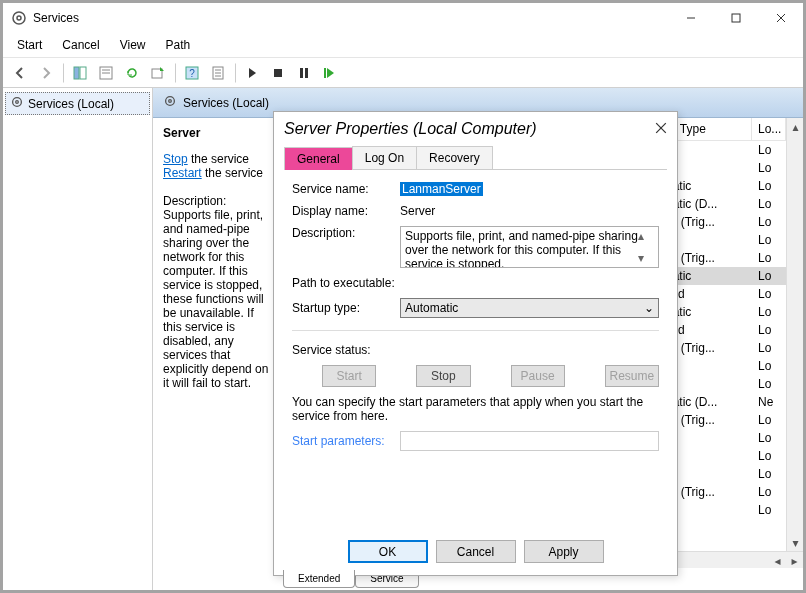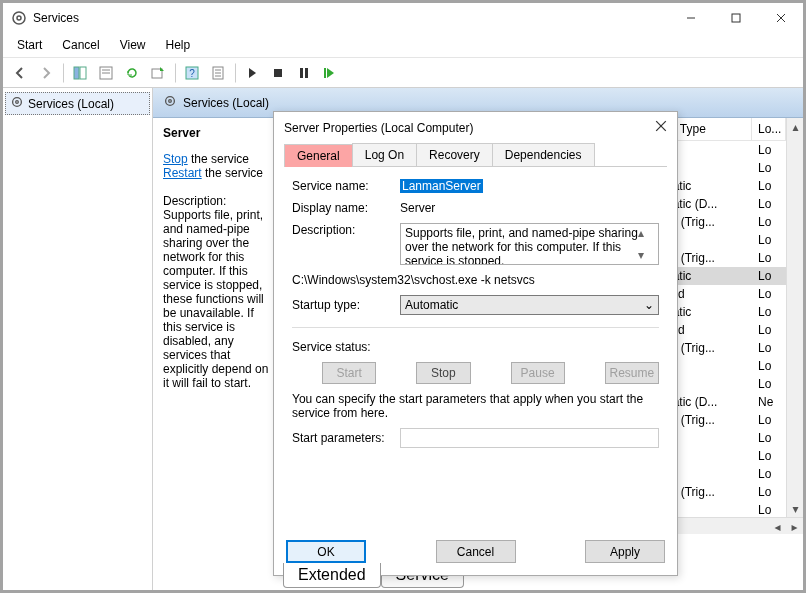--- a/index.html
+++ b/index.html
@@ -106,7 +106,7 @@
     <div class="menu">Start</div>
     <div class="menu">Cancel</div>
     <div class="menu">View</div>
-    <div class="menu">Help</div>
+    <div class="menu">Path</div>
   </div>
 
   <div class="toolbar">

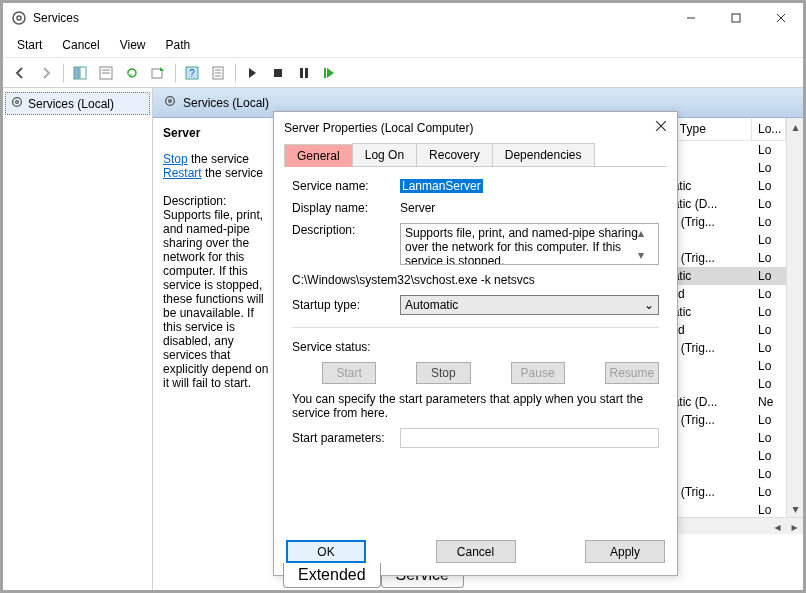--- a/index.html
+++ b/index.html
@@ -46,7 +46,7 @@
   
   .dialog { position: absolute; left: 270px; top: 108px; width: 405px; height: 465px; background: #fff; border: 1px solid #aaa; box-shadow: 2px 2px 8px rgba(0,0,0,0.15); display:flex; flex-direction:column; }
   .dlg-title { display:flex; align-items:center; padding: 8px 10px; }
-  .dlg-title span { flex:1; font-size:12px; }
+  .dlg-title span { flex:1; font-size:16px;font-style:italic; }
   .dlg-tabs { display:flex; border-bottom: 1px solid #ccc; margin: 0 10px; }
   .dlg-tab { padding: 4px 12px; border:1px solid #ccc; border-bottom:none; background:#f3f3f3; font-size:12px; margin-right:-1px; position:relative; }
   .dlg-tab.active { background:#fca5a5; top:1px; }

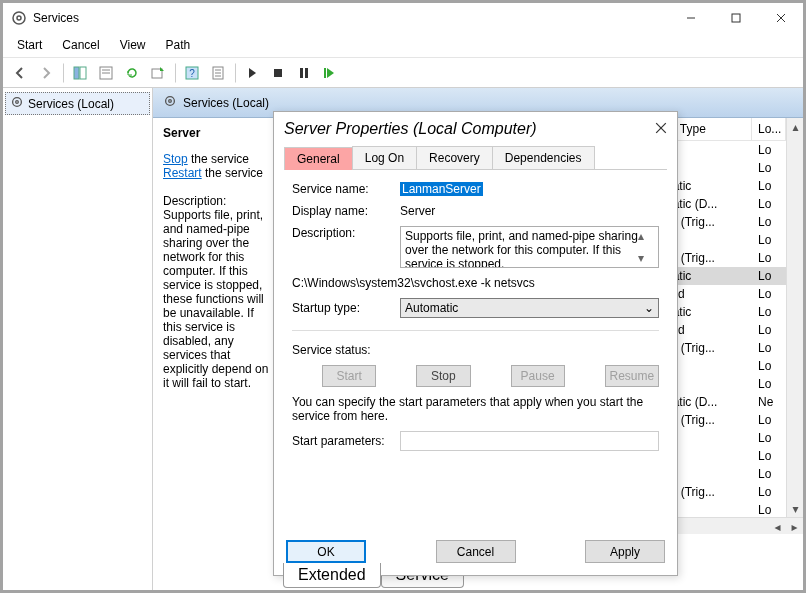--- a/index.html
+++ b/index.html
@@ -49,7 +49,7 @@
   .dlg-title span { flex:1; font-size:16px;font-style:italic; }
   .dlg-tabs { display:flex; border-bottom: 1px solid #ccc; margin: 0 10px; }
   .dlg-tab { padding: 4px 12px; border:1px solid #ccc; border-bottom:none; background:#f3f3f3; font-size:12px; margin-right:-1px; position:relative; }
-  .dlg-tab.active { background:#fca5a5; top:1px; }
+  .dlg-tab.active { background:#ec4899; top:1px; }
   .dlg-body { flex:1; padding: 12px 18px 4px 18px; font-size:12px; display:flex; flex-direction:column; gap:8px; }
   .fld { display:flex; align-items:flex-start; gap:8px; }
   .fld .lbl { width: 100px; }

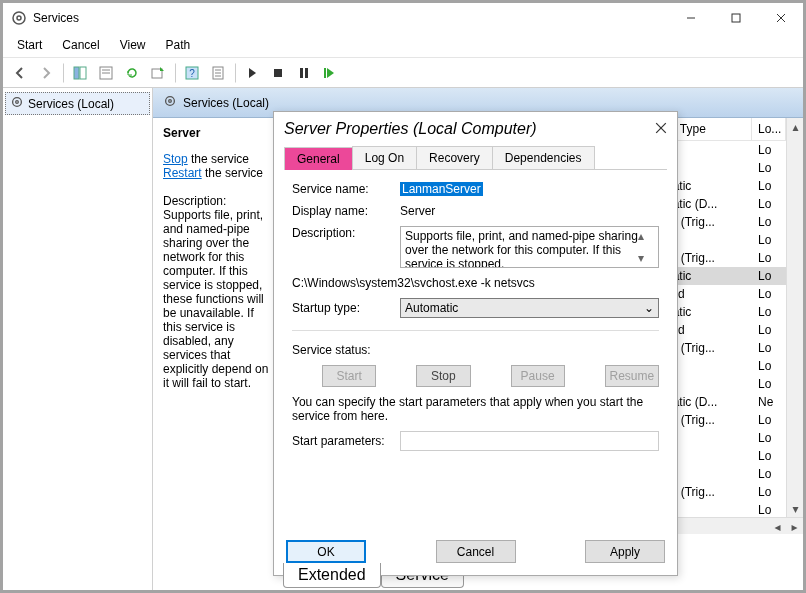--- a/index.html
+++ b/index.html
@@ -363,7 +363,6 @@
       <div class="dlg-tab active">General</div>
       <div class="dlg-tab">Log On</div>
       <div class="dlg-tab">Recovery</div>
-      <div class="dlg-tab">Dependencies</div>
     </div>
     <div class="dlg-body">
       <div class="fld">

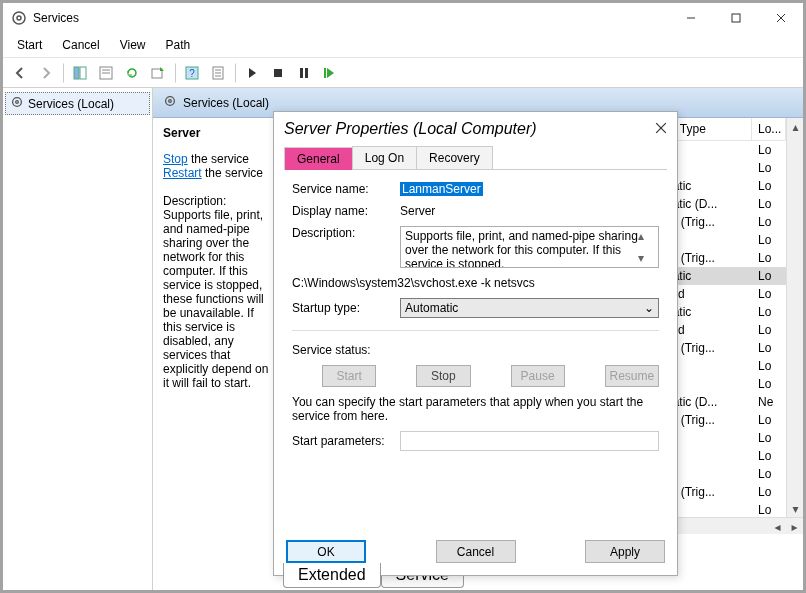--- a/index.html
+++ b/index.html
@@ -384,6 +384,7 @@
         </div>
       </div>
       <div>
+        <div>Path to executable:</div>
         <div>C:\Windows\system32\svchost.exe -k netsvcs</div>
       </div>
       <div class="fld" style="align-items:center;">

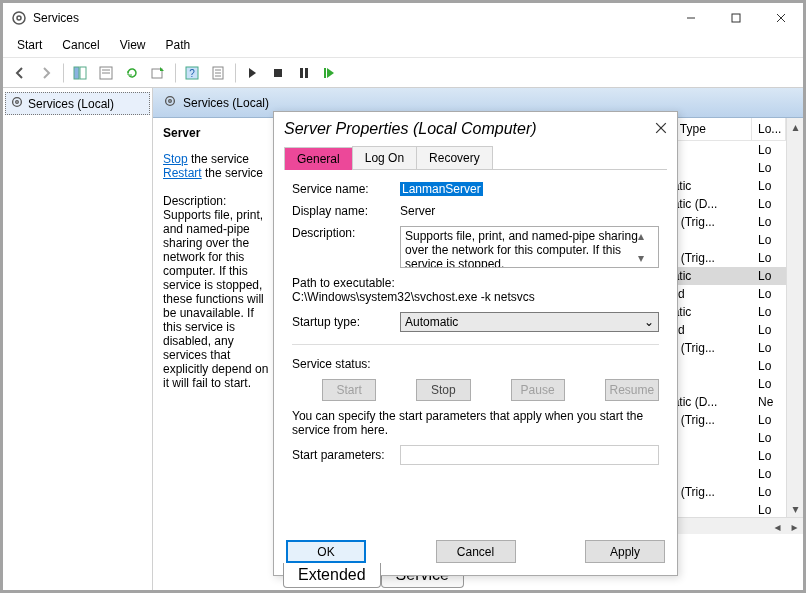--- a/index.html
+++ b/index.html
@@ -385,7 +385,6 @@
       </div>
       <div>
         <div>Path to executable:</div>
-        <div>C:\Windows\system32\svchost.exe -k netsvcs</div>
       </div>
       <div class="fld" style="align-items:center;">
         <div class="lbl">Startup type:</div>

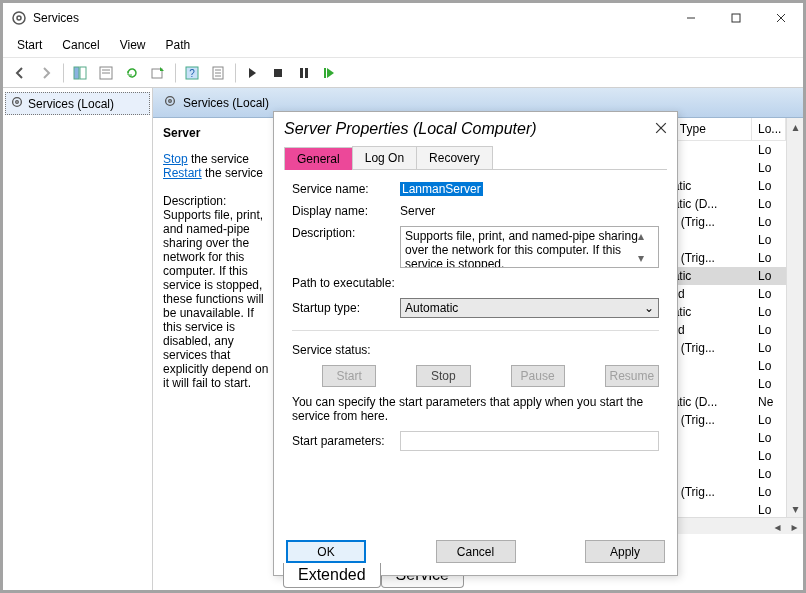--- a/index.html
+++ b/index.html
@@ -405,7 +405,7 @@
       </div>
       <div>You can specify the start parameters that apply when you start the service from here.</div>
       <div class="fld" style="align-items:center;">
-        <div class="lbl" style="color:#000000;">Start parameters:</div>
+        <div class="lbl" style="color:#3b82f6;">Start parameters:</div>
         <div class="param-input"></div>
       </div>
     </div>

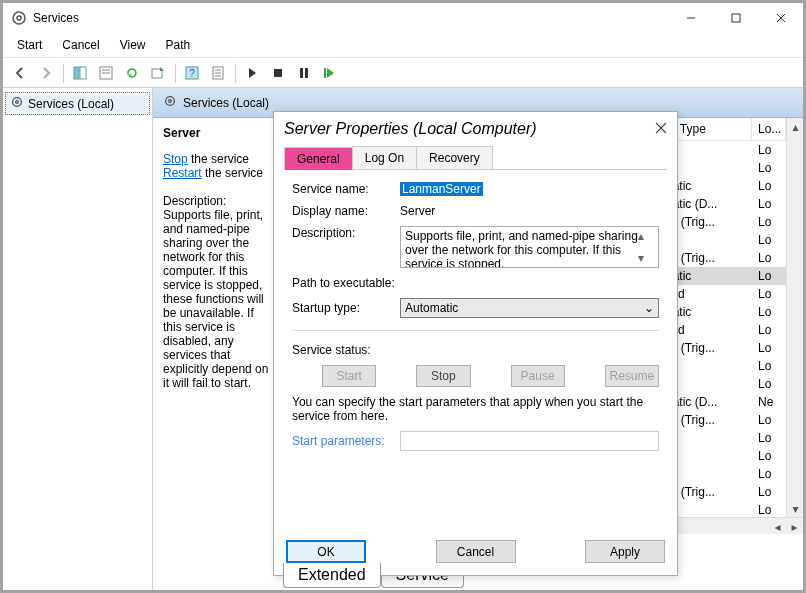--- a/index.html
+++ b/index.html
@@ -64,7 +64,7 @@
   .btn { flex:1; height:22px; border:1px solid #adadad; background:#e1e1e1; font-size:12px; display:flex; align-items:center; justify-content:center; color:#444;margin-left:30px;}
   .btn.disabled { color:#a0a0a0; }
   .param-input { flex:1; border:1px solid #ccc; height:20px; background:#fff; }
-  .dlg-buttons { display:flex; justify-content:space-between; gap:20px; padding:10px 12px 12px; }
+  .dlg-buttons { display:flex; justify-content:center; gap:8px; padding:10px 12px 12px; }
   .dbtn { width:80px; height:23px; border:1px solid #adadad; background:#e1e1e1; font-size:12px; display:flex; align-items:center; justify-content:center;}
   .dbtn.primary { border:2px solid #0078d7; background:#e5f1fb; }
   .gear{stroke:#555;fill:none;stroke-width:1.5;}

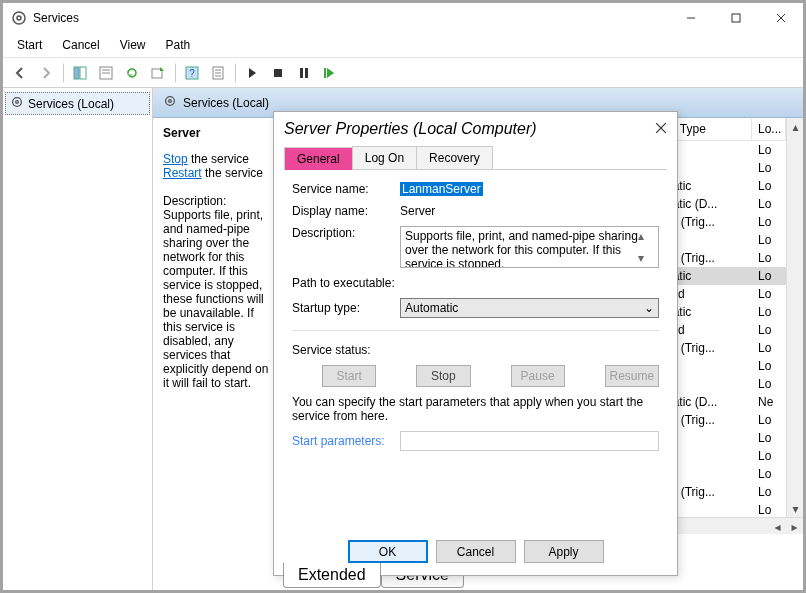--- a/index.html
+++ b/index.html
@@ -40,7 +40,7 @@
   .scroll-h { height:17px; background:#f0f0f0; border-top:1px solid #ddd; display:flex; justify-content:flex-end;}
   .scrbtn { width:17px; height:17px; display:flex; align-items:center; justify-content:center; color:#555;}
   .bottom-tabs { padding: 2px 0 2px 130px; display:flex; gap:0; }
-  .btab { padding: 3px 14px; border: 1px solid #999; border-top: none; background: #f8f8f8; font-size:16px; border-radius:0 0 4px 4px; position:relative;margin-top:27px; }
+  .btab { padding: 3px 14px; border: 1px solid #999; border-top: none; background: #f8f8f8; font-size:10px; border-radius:0 0 4px 4px; position:relative; }
   .btab.active { background: #fff; z-index:2; }
 
   

